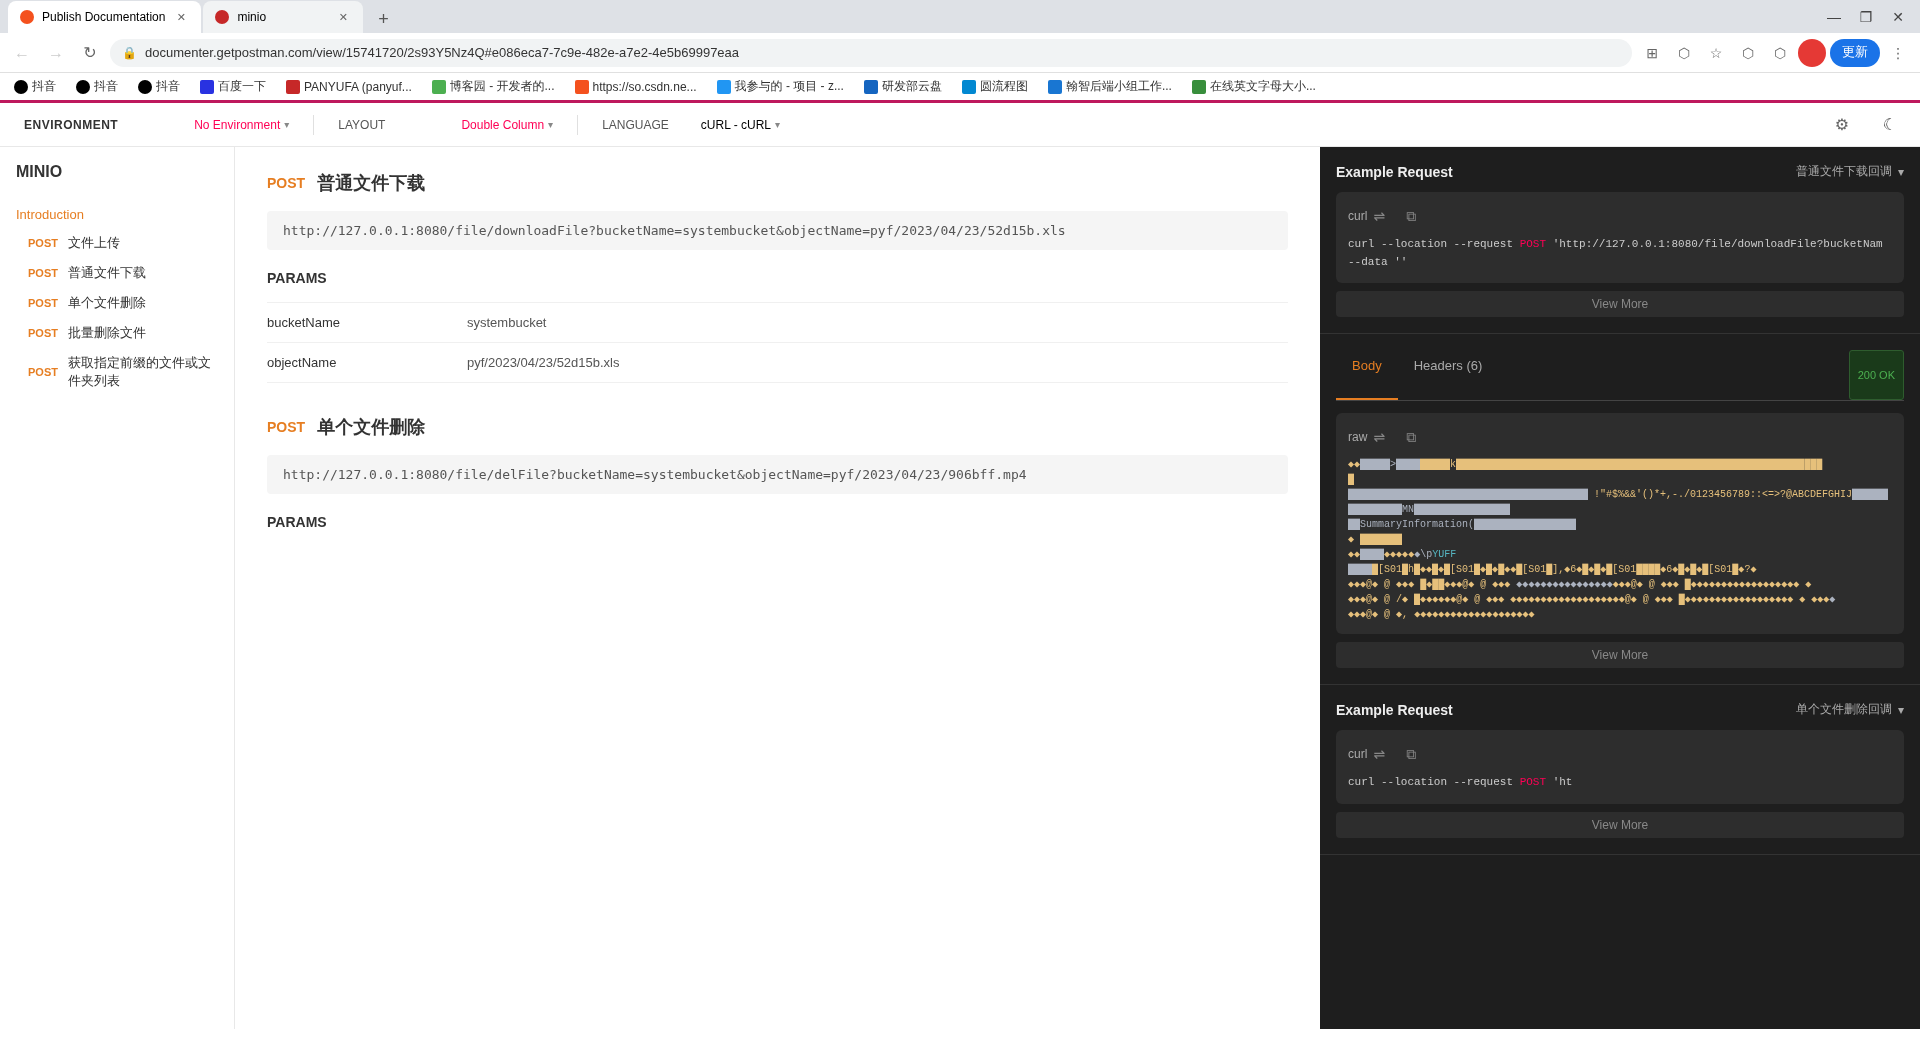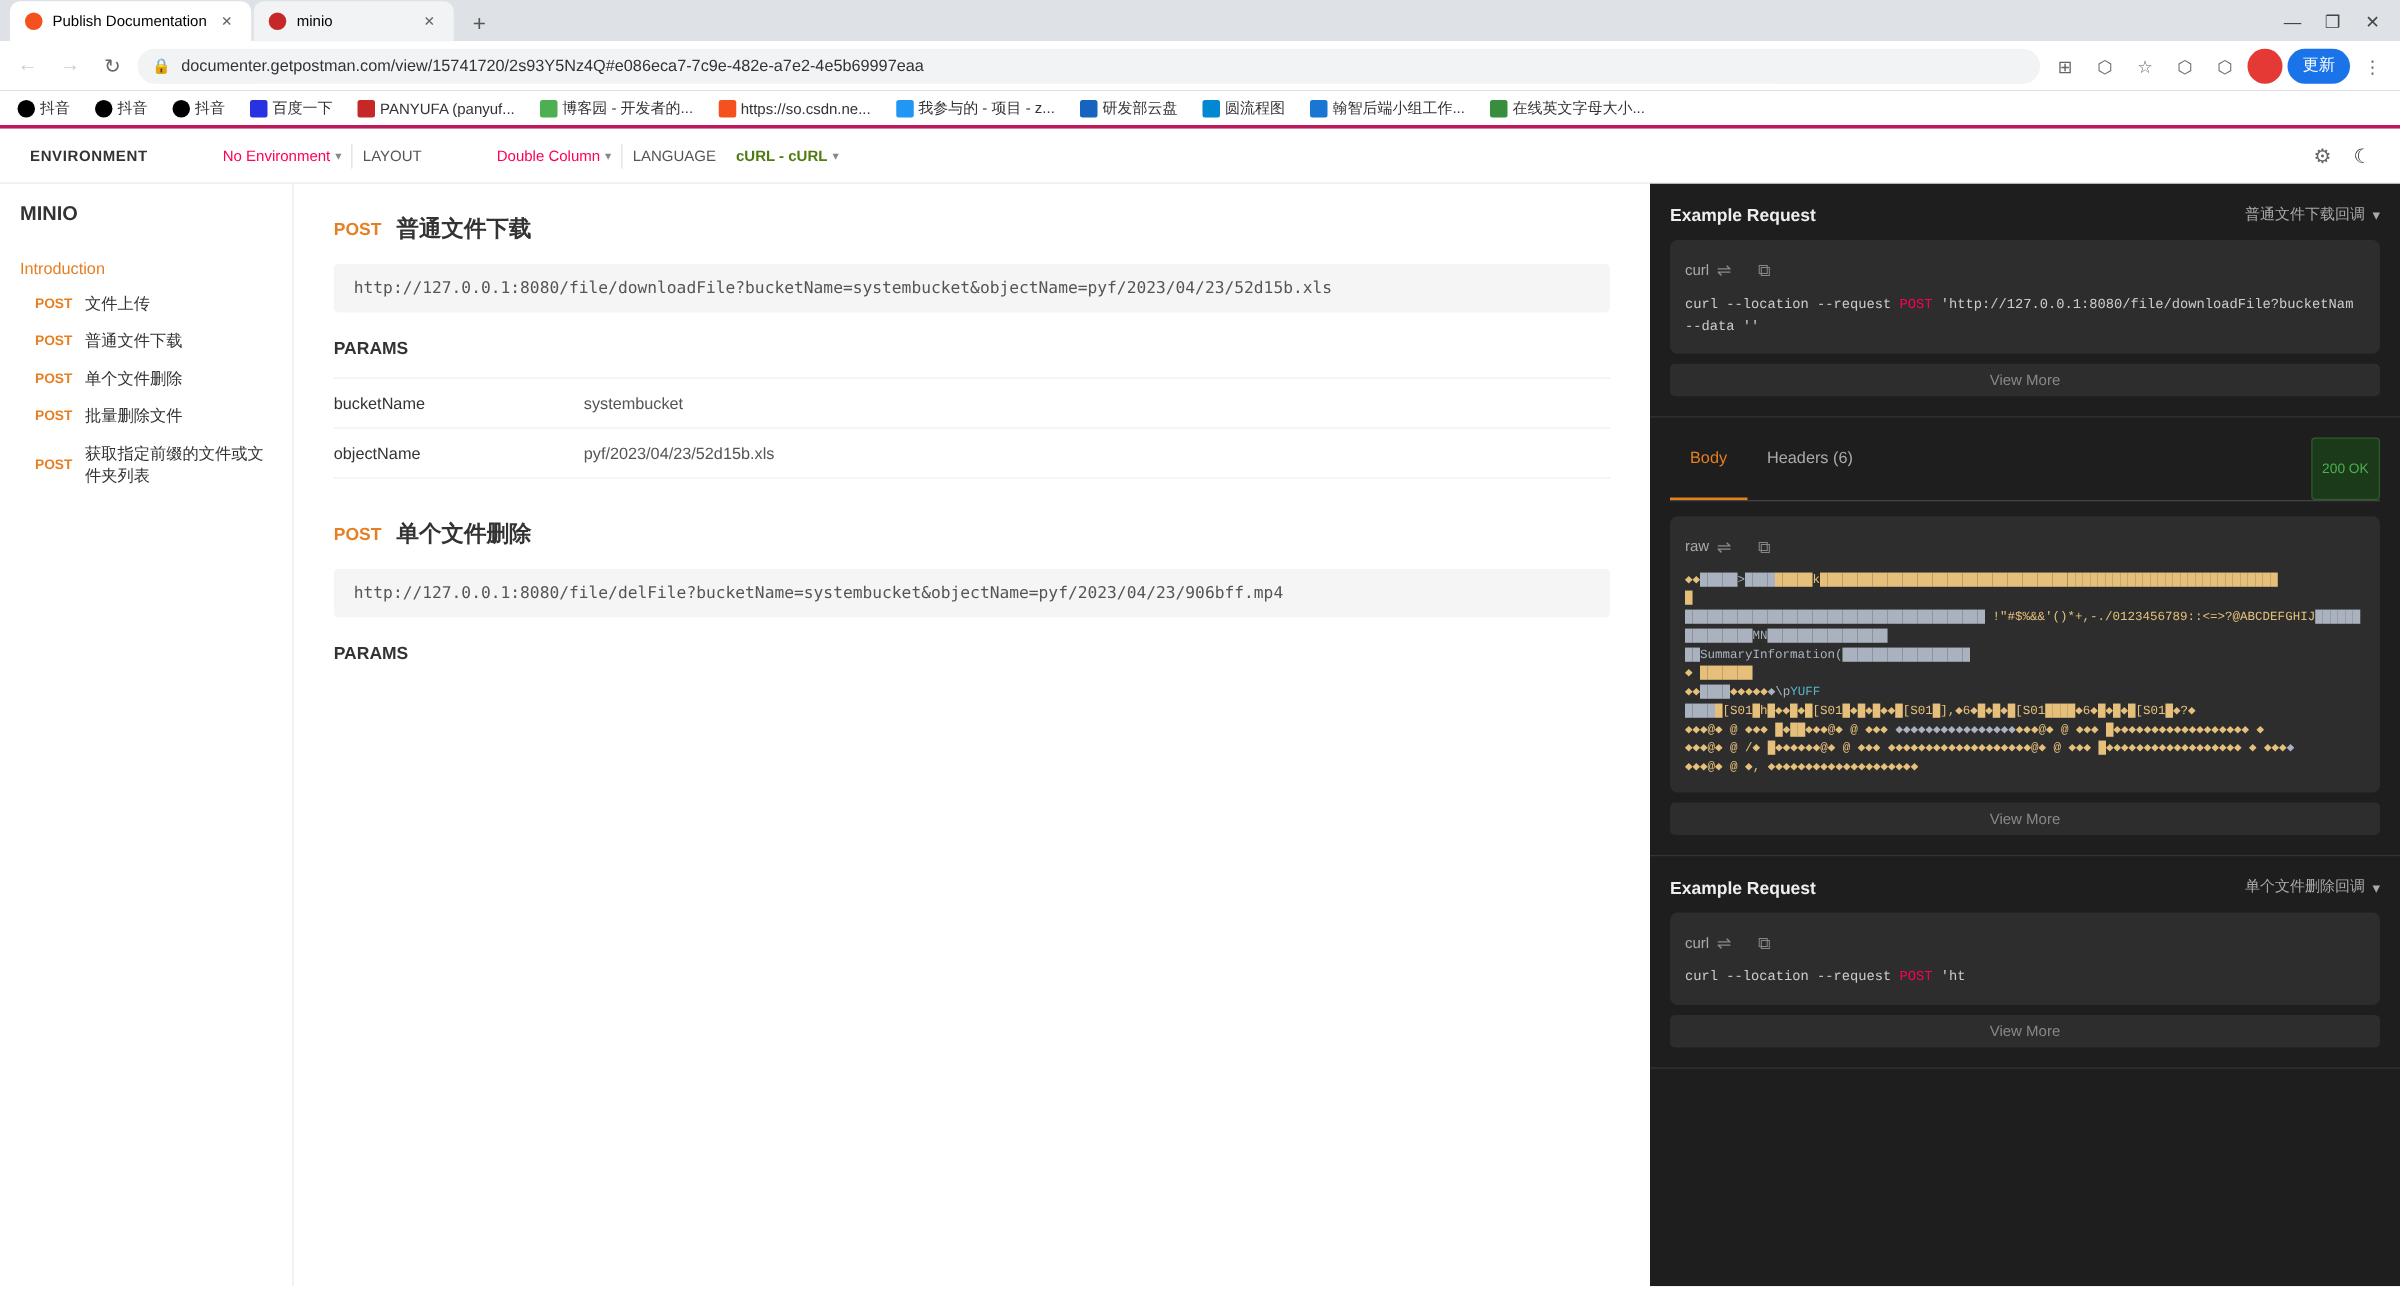--- a/index.html
+++ b/index.html
@@ -34,7 +34,7 @@
     .bookmark-favicon { width: 14px; height: 14px; border-radius: 2px; flex-shrink: 0; }
 
     
-    .toolbar { height: 44px; background: #fff; display: flex; align-items: center; padding: 0 16px; border-bottom: 1px solid #e8e8e8; }
+    .toolbar { height: 44px; background: #fff; display: flex; align-items: center; padding: 0 16px; gap: 16px; border-bottom: 1px solid #e8e8e8; }
     .toolbar-item { font-size: 12px; color: #555; cursor: pointer; display: flex; align-items: center; gap: 4px; padding: 4px 8px; border-radius: 4px; }
     .toolbar-item.env-label { color: #333; font-weight: 600; letter-spacing: 0.5px; }
     .toolbar-item .value { color: #f05; margin-left: 44px; }

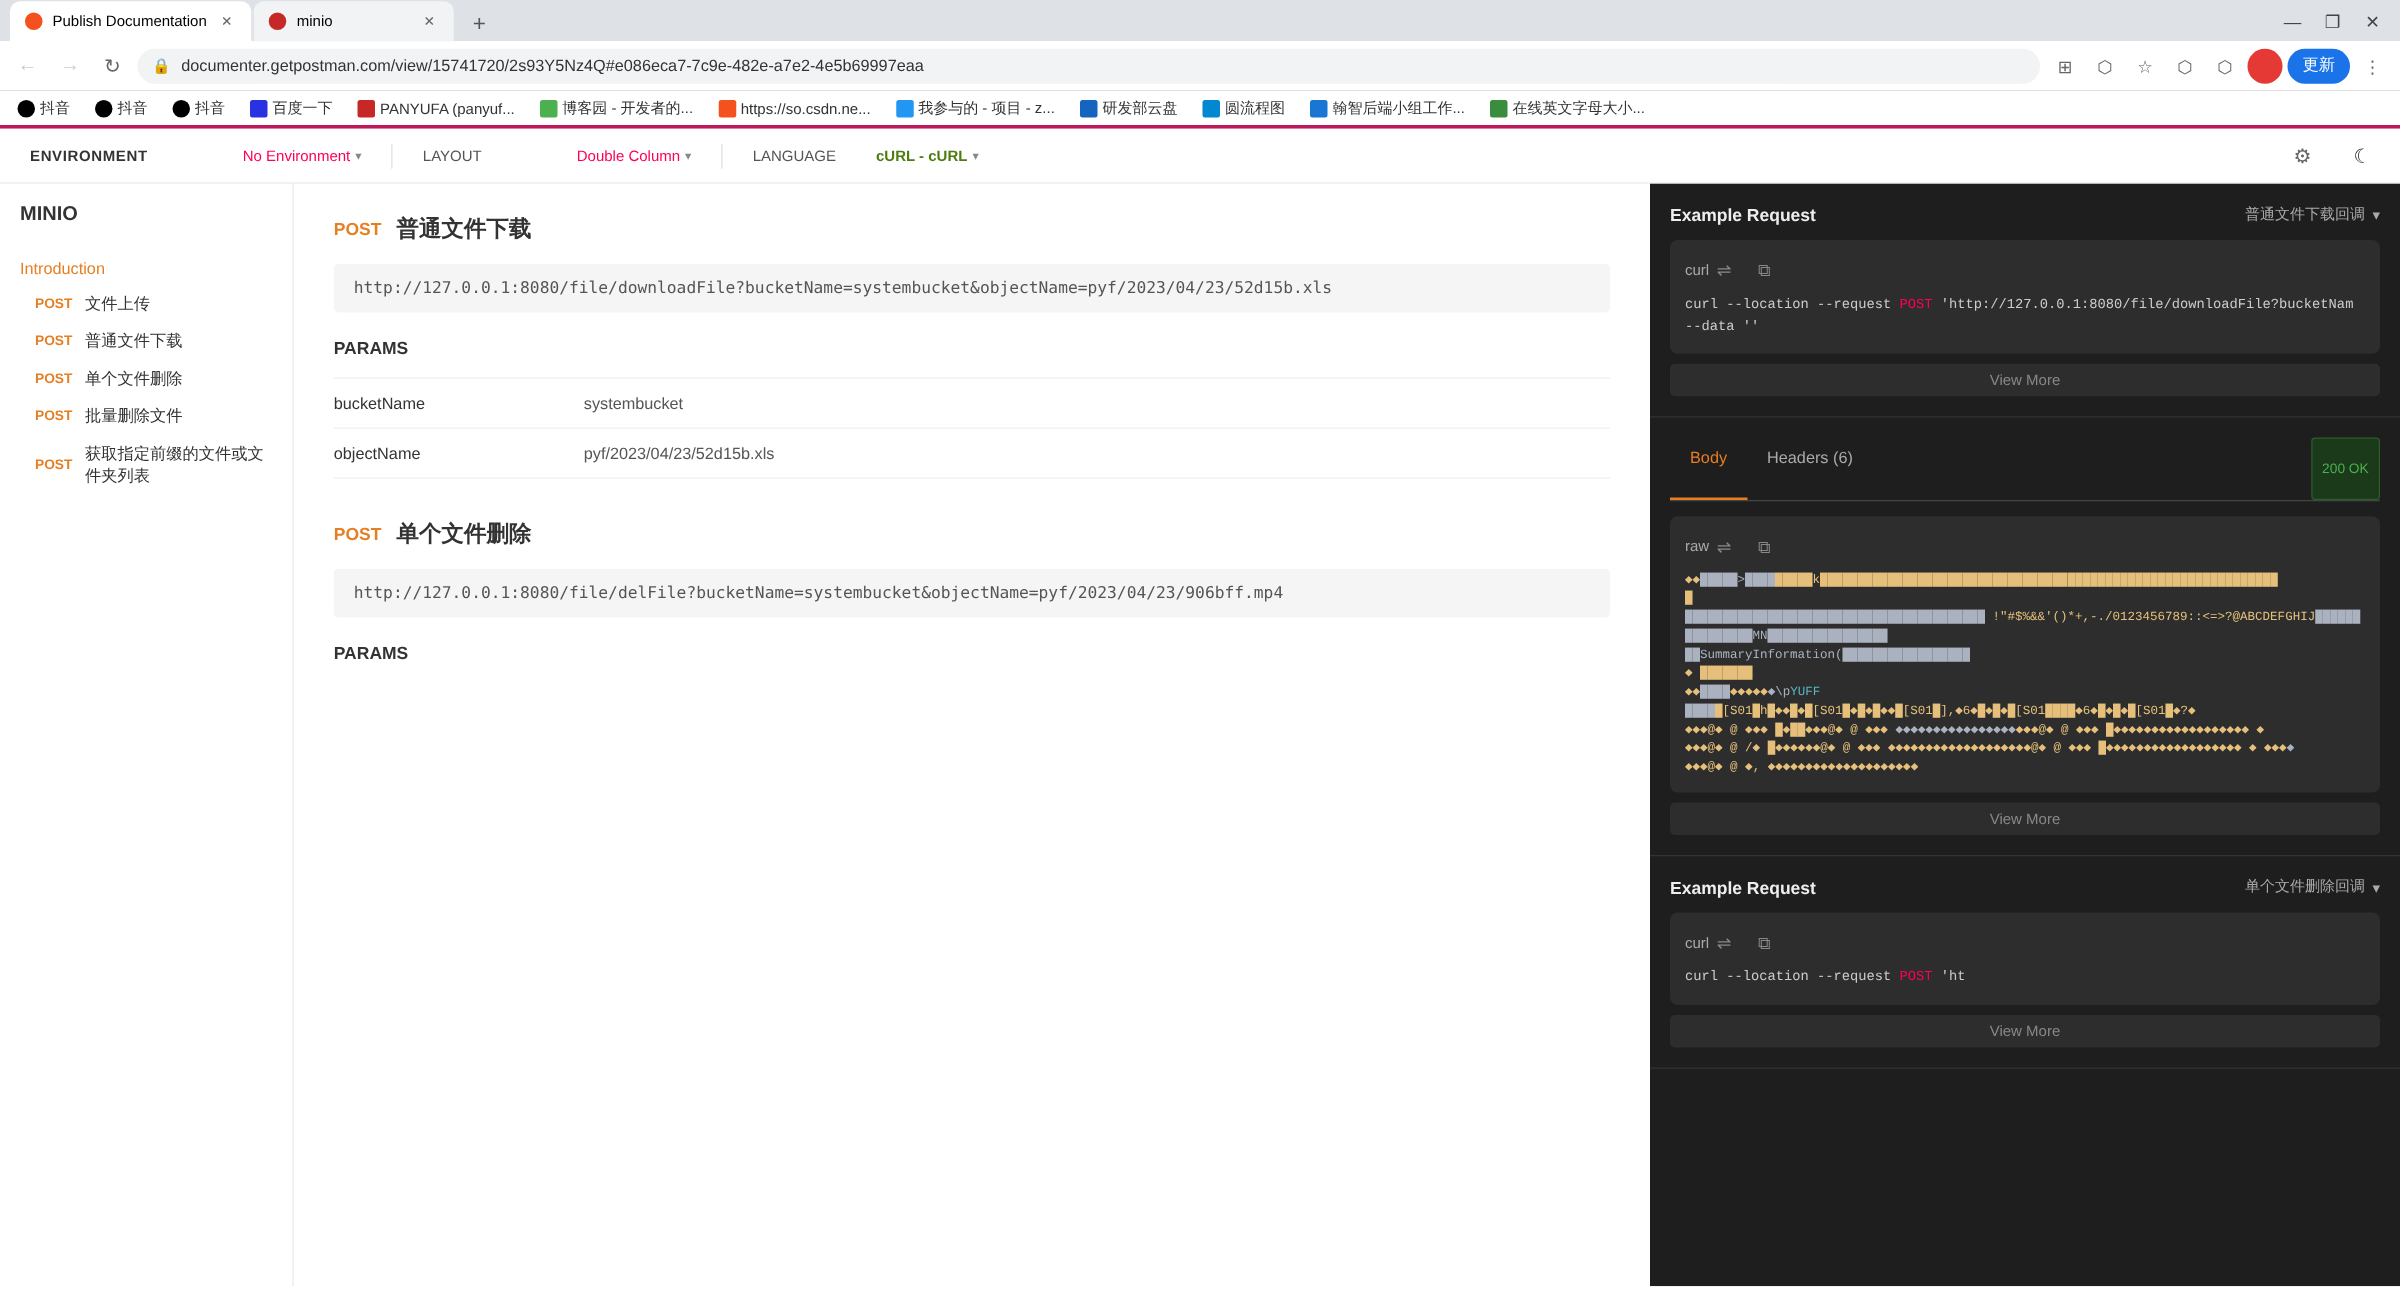--- a/index.html
+++ b/index.html
@@ -40,7 +40,7 @@
     .toolbar-item .value { color: #f05; margin-left: 44px; }
     .chevron { font-size: 10px; color: #888; }
     .toolbar-divider { width: 1px; height: 20px; background: #e0e0e0; }
-    .lang-value { color: #4d7c0f; font-weight: bold; }
+    .lang-value { color: #000000; }
     .gear-btn { margin-left: auto; width: 28px; height: 28px; border-radius: 50%; display: flex; align-items: center; justify-content: center; font-size: 16px; color: #666; cursor: pointer; }
     .dark-mode-btn { margin-left: 4px; width: 28px; height: 28px; border-radius: 50%; display: flex; align-items: center; justify-content: center; font-size: 16px; color: #333; cursor: pointer; }
 

